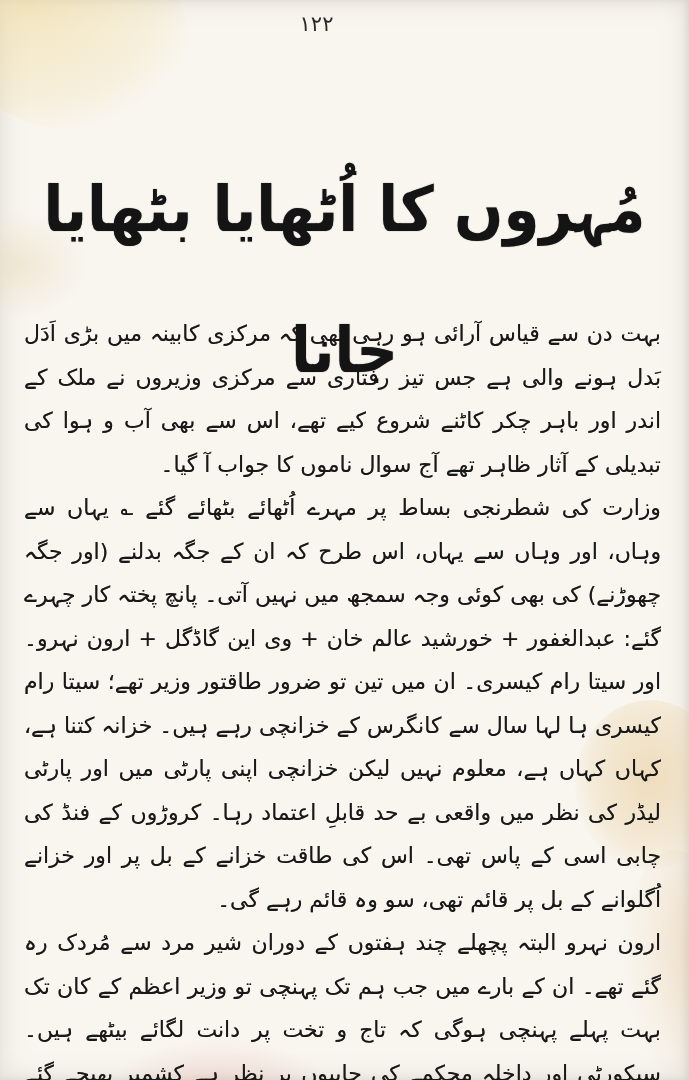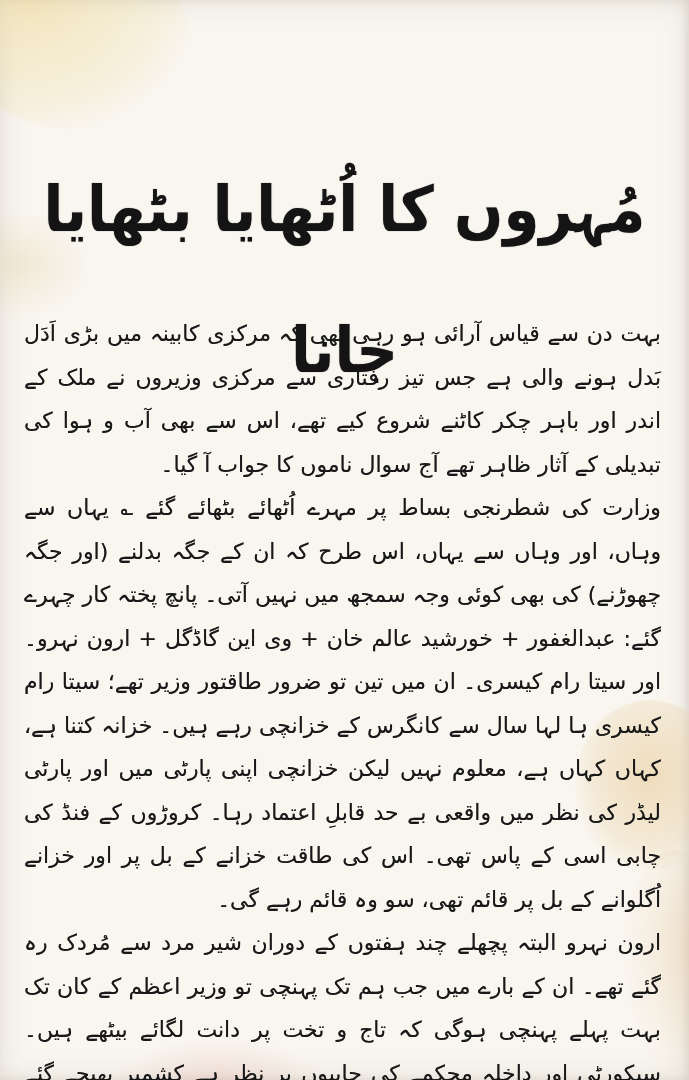--- a/index.html
+++ b/index.html
@@ -86,6 +86,7 @@
   <div class="stain stain-right2"></div>
   <div class="stain stain-bottom"></div>
 
+  <div class="page-number">۱۲۲</div>
 
   <h1 class="title">مُہروں کا اُٹھایا بٹھایا جانا</h1>
 

